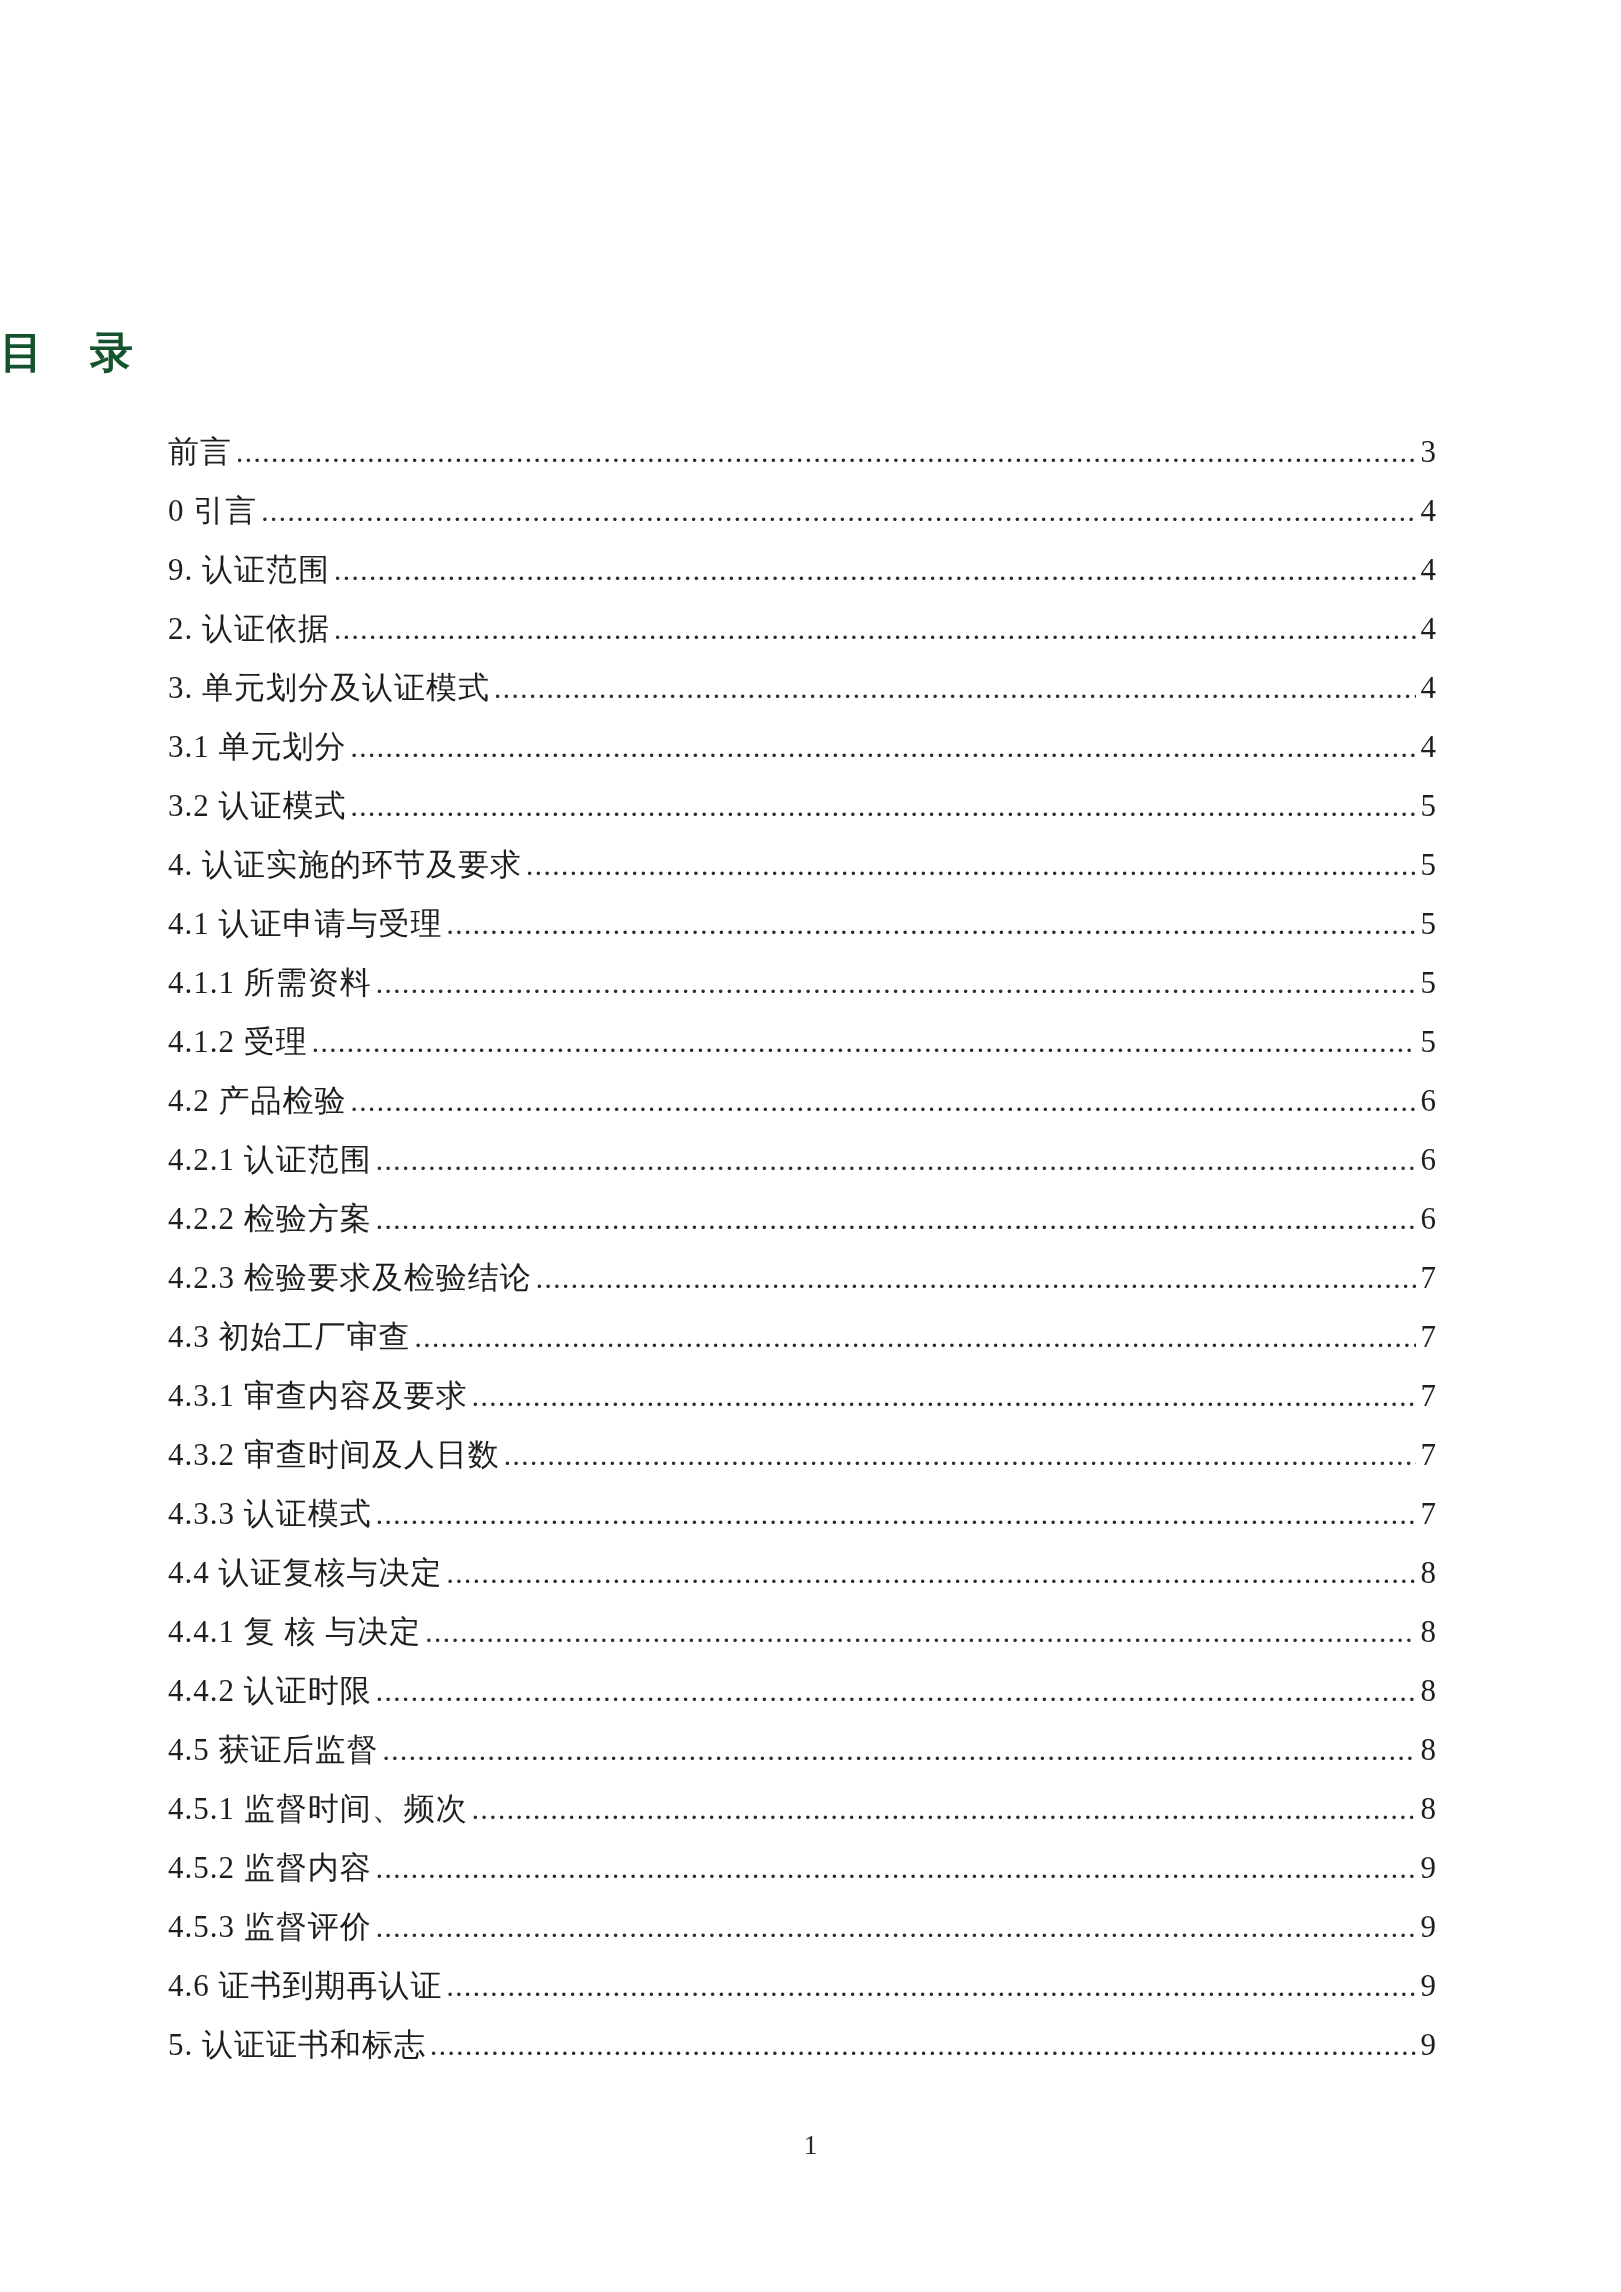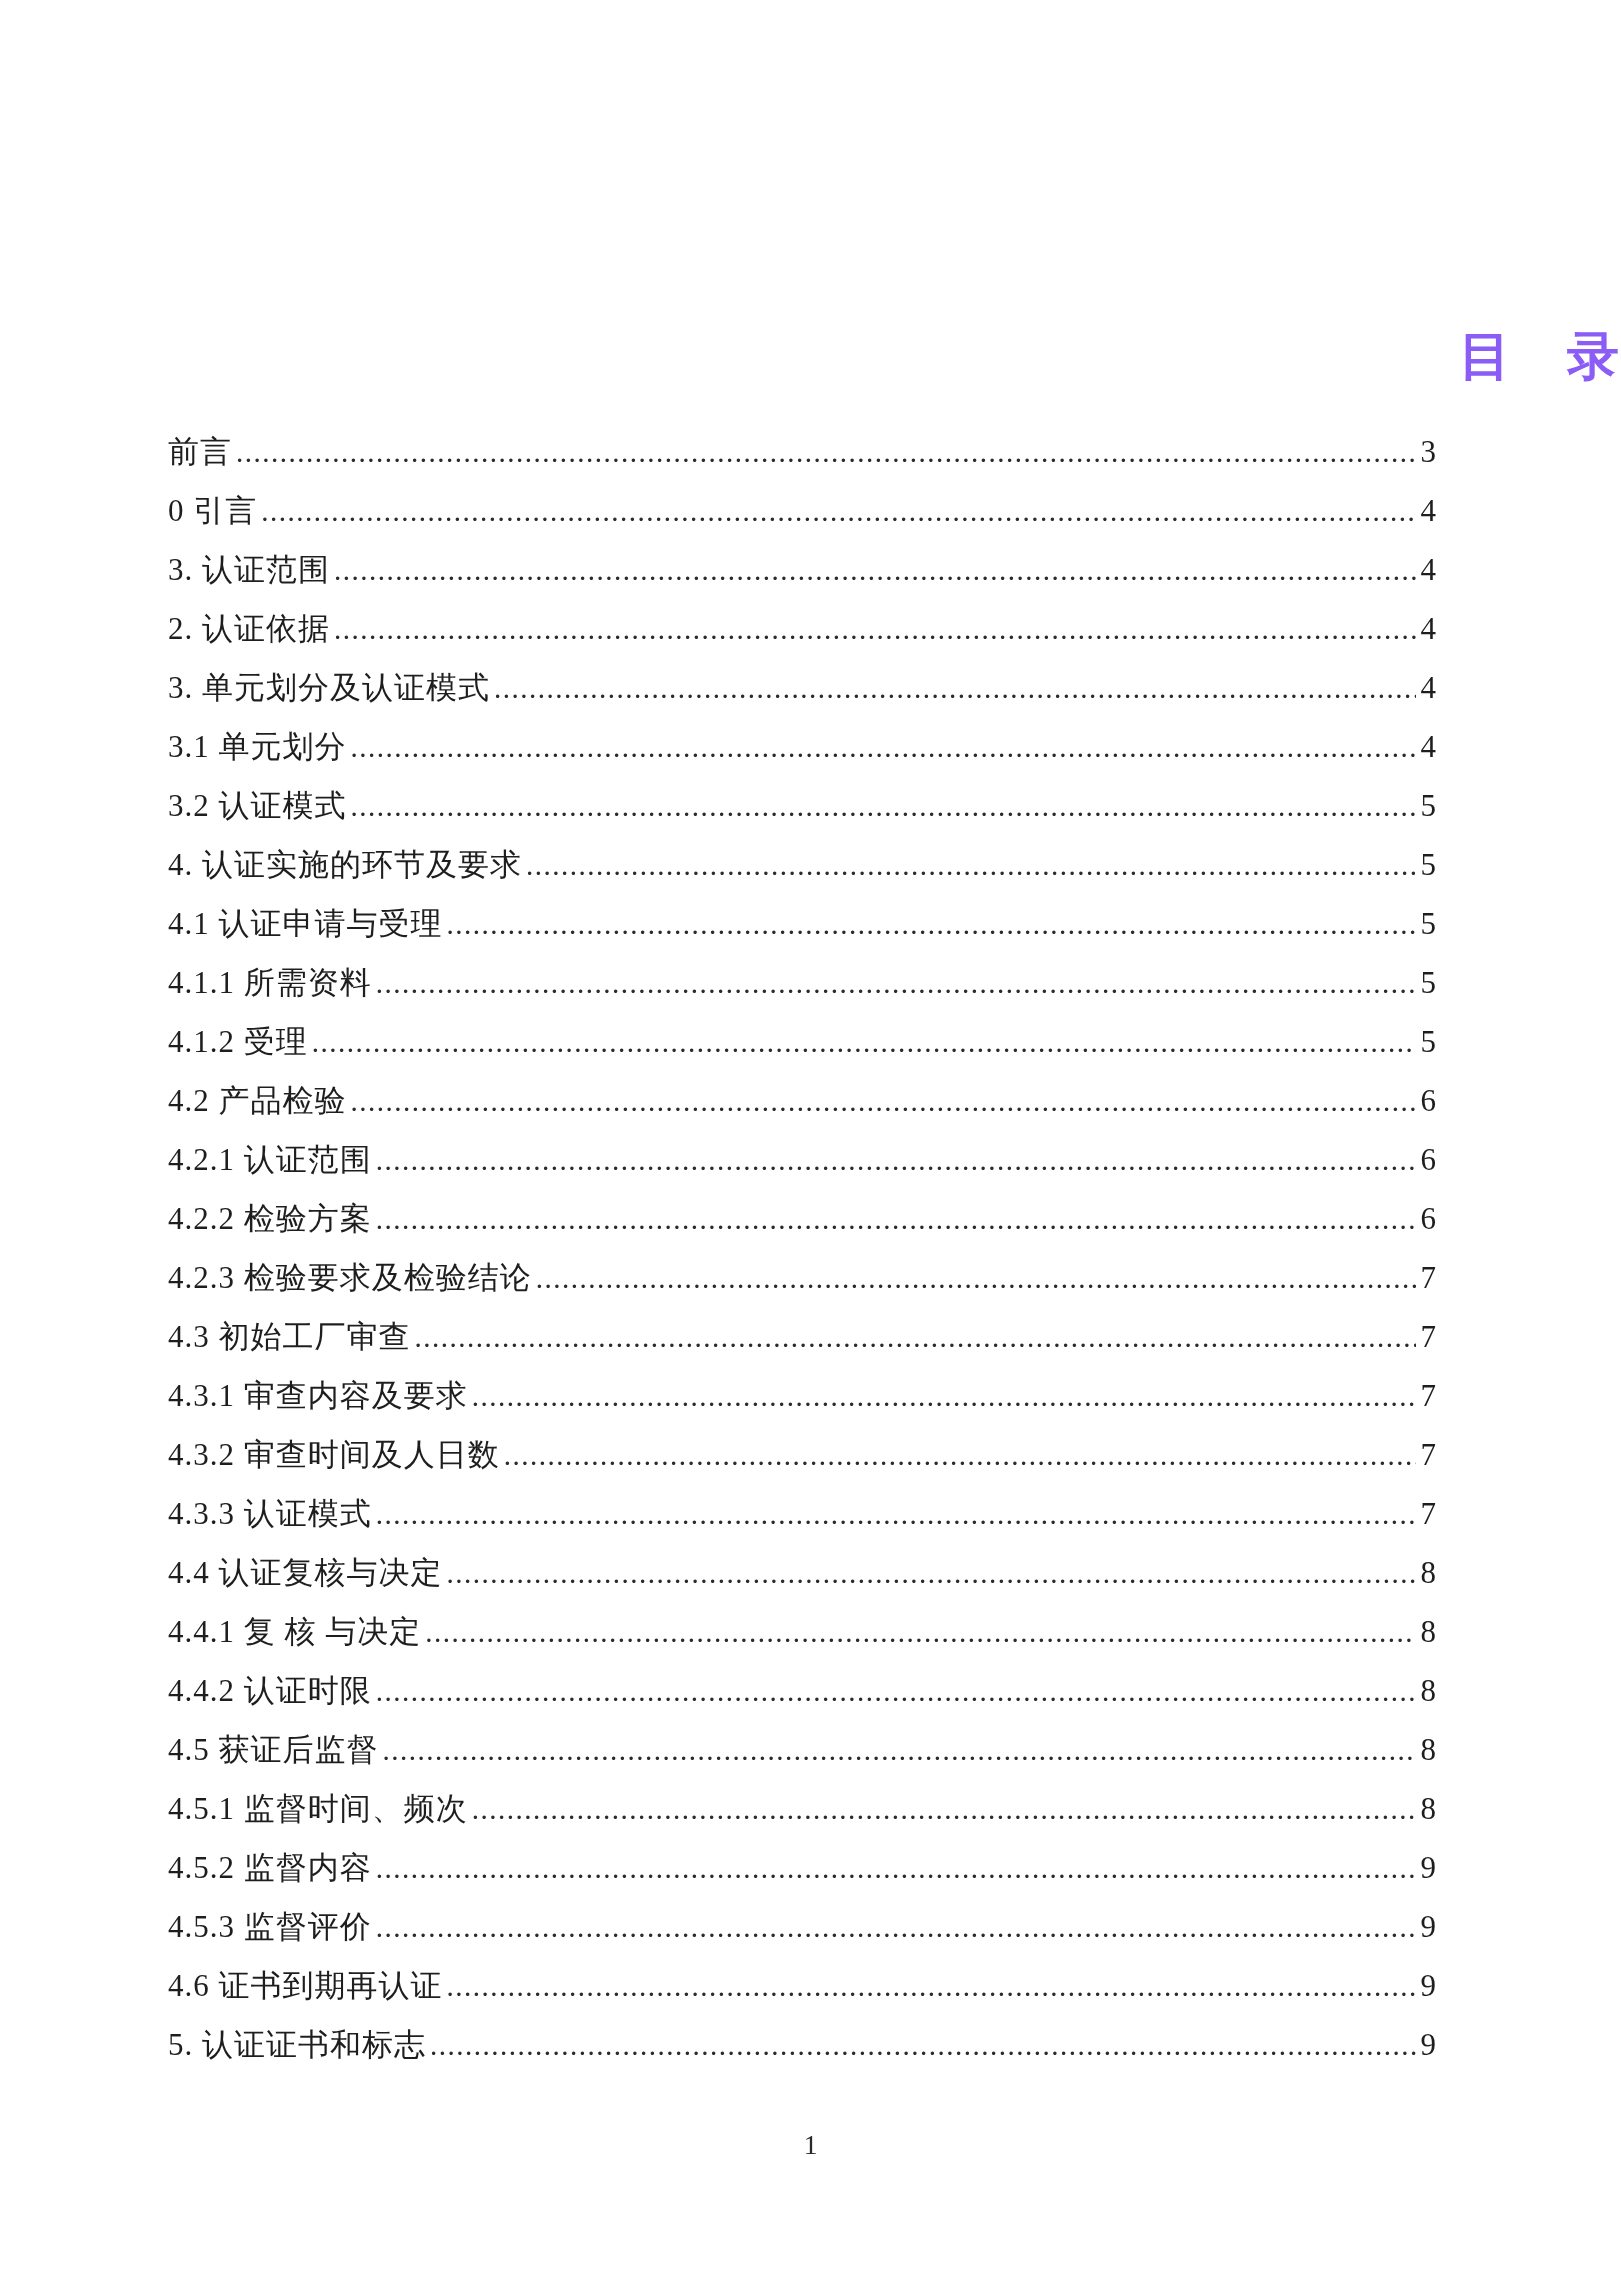--- a/index.html
+++ b/index.html
@@ -21,13 +21,13 @@
     top: 331px;
     left: 0;
     width: 100%;
-    text-align: right;
-    font-size: 52px;
+    text-align: left;
+    font-size: 43px;
     line-height: 1;
     font-weight: 700;
     letter-spacing: 2px;
     white-space: pre;
-    color: #8b5cf6;
+    color: #14532d;
   }
   .toc {
     position: absolute;

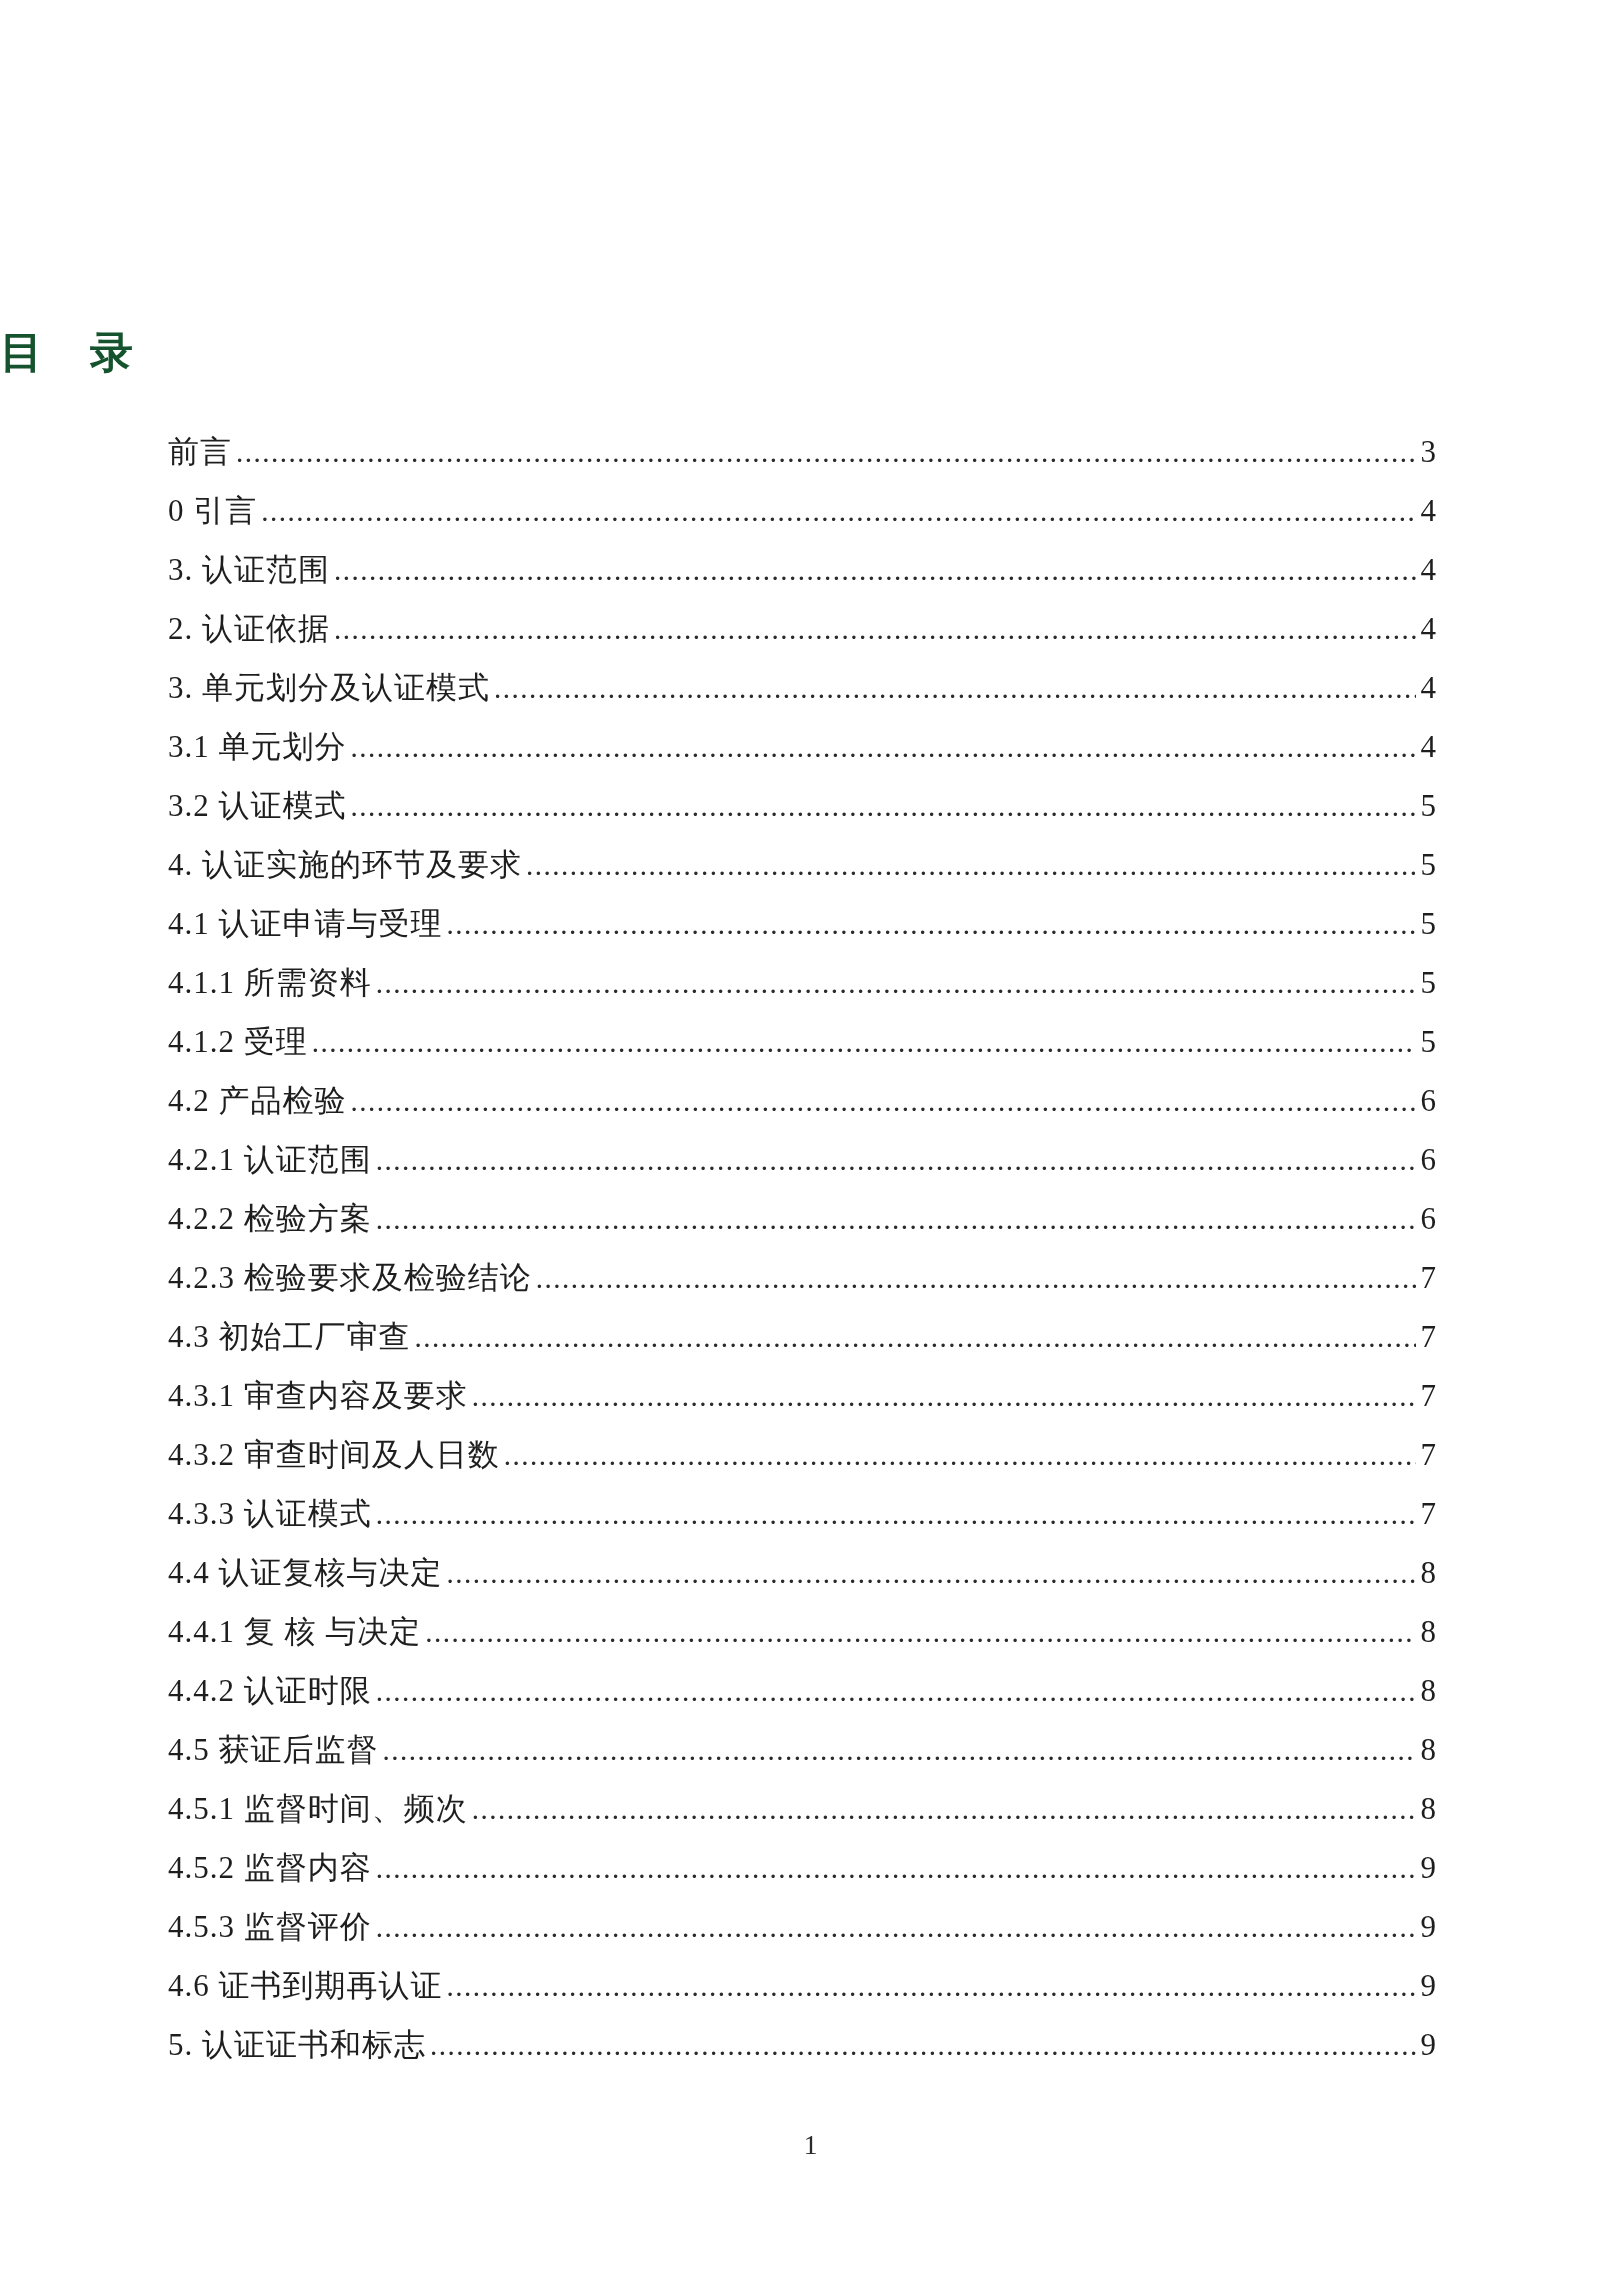--- a/index.html
+++ b/index.html
@@ -94,7 +94,7 @@
     <span class="toc-page">4</span>
   </div>
       <div class="toc-row">
-    <span class="toc-label">3. 认证范围</span>
+    <span class="toc-label">9. 认证范围</span>
     <span class="toc-dots"></span>
     <span class="toc-page">4</span>
   </div>

